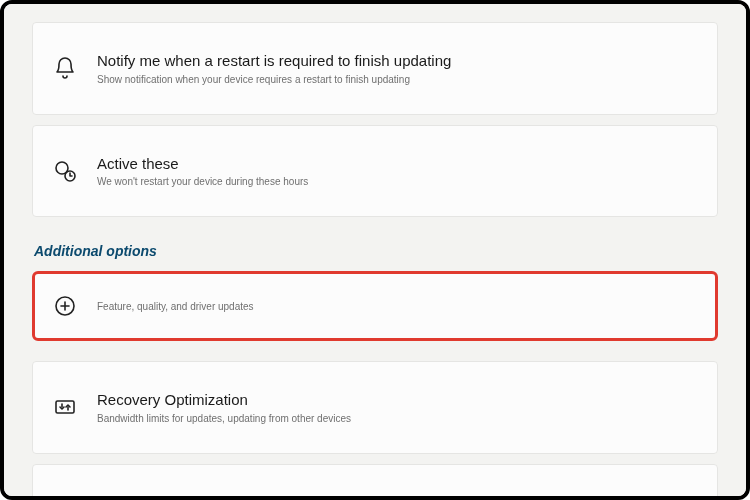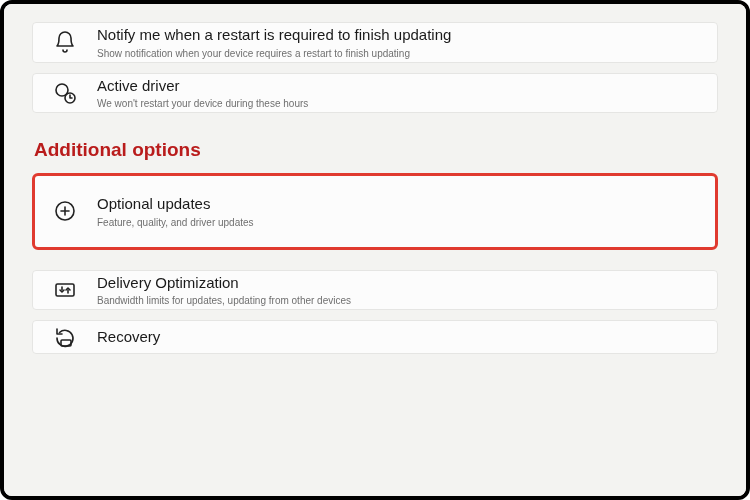--- a/index.html
+++ b/index.html
@@ -21,7 +21,7 @@
     background: #fcfcfc;
     border: 1px solid #e5e5e3;
     border-radius: 4px;
-    padding: 2px 18px;
+    padding: 28px 18px;
     display: flex;
     align-items: center;
     gap: 18px;

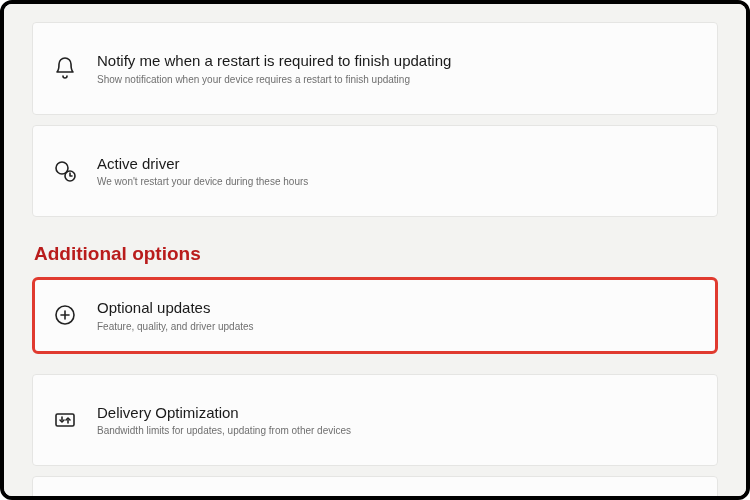--- a/index.html
+++ b/index.html
@@ -90,7 +90,7 @@
       </svg>
     </span>
     <div class="text-wrap">
-      <div class="title">Active driver</div>
+      <div class="title">Active these</div>
       <div class="subtitle">We won't restart your device during these hours</div>
     </div>
   </div>

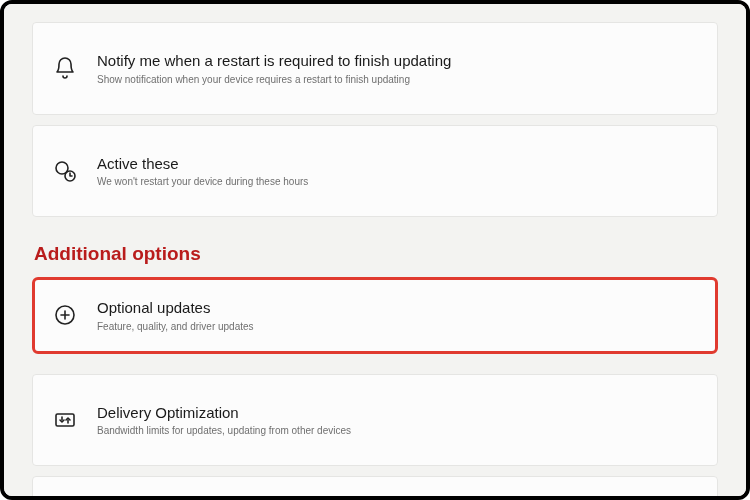--- a/index.html
+++ b/index.html
@@ -57,10 +57,11 @@
     line-height: 1.3;
   }
   .section-header {
-    font-size: 19px;
+    font-size: 14px;
     font-weight: 600;
-    color: #b91c1c;
+    color: #0c4a6e;
     margin: 26px 0 12px 2px;
+    font-style: italic;
   }
 </style>
 </head>

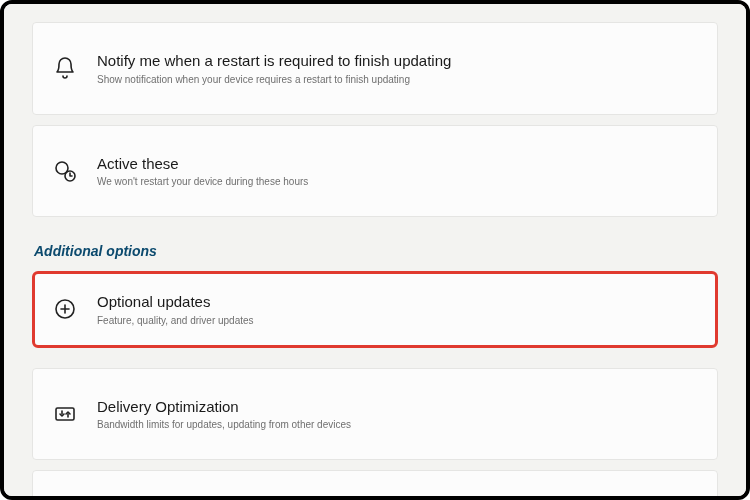--- a/index.html
+++ b/index.html
@@ -107,7 +107,6 @@
       </svg>
     </span>
     <div class="text-wrap">
-      <div class="title">Optional updates</div>
       <div class="subtitle">Feature, quality, and driver updates</div>
     </div>
   </div>

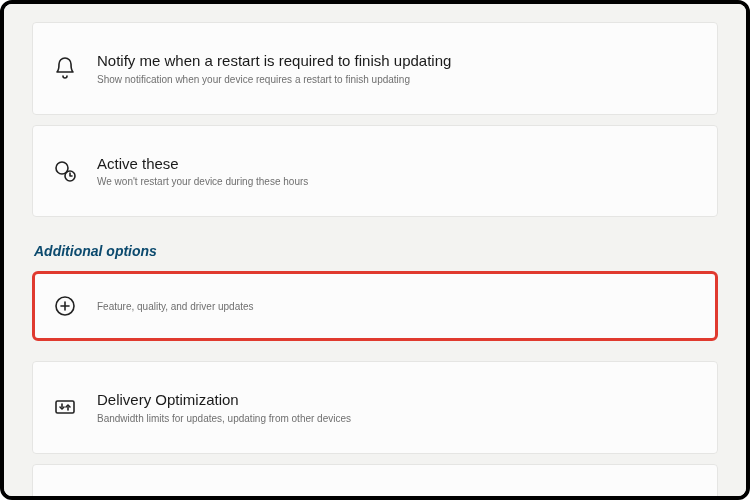--- a/index.html
+++ b/index.html
@@ -122,7 +122,7 @@
       </svg>
     </span>
     <div class="text-wrap">
-      <div class="title">Delivery Optimization</div>
+      <div class="title">Recovery Optimization</div>
       <div class="subtitle">Bandwidth limits for updates, updating from other devices</div>
     </div>
   </div>

